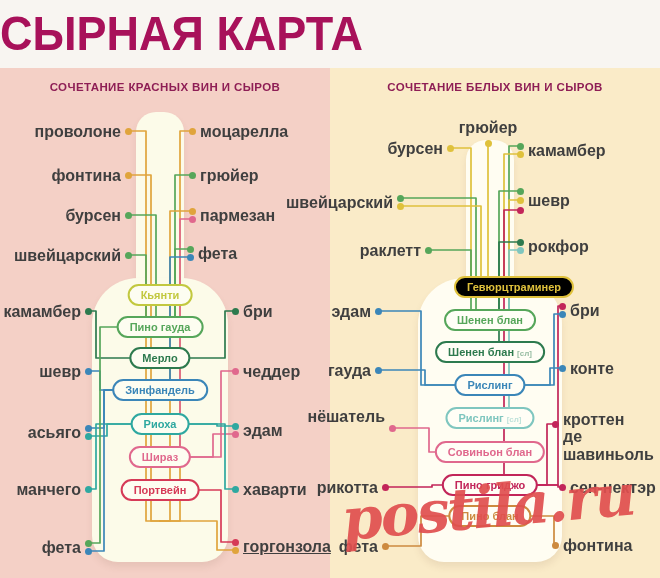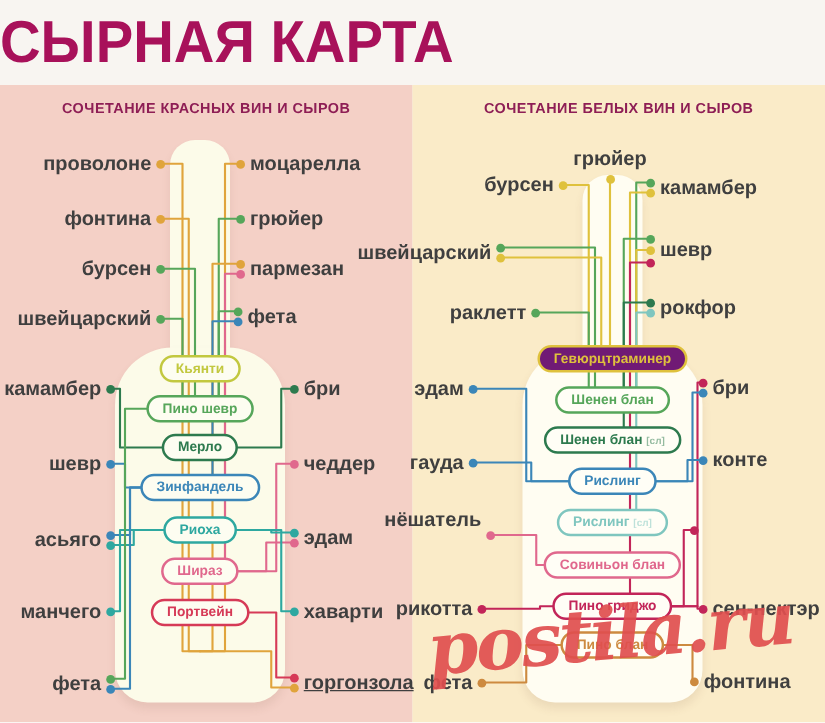--- a/index.html
+++ b/index.html
@@ -163,7 +163,7 @@
     <div class="dot" style="left: 231.5px; top: 546.5px; background: rgb(224, 164, 60);"></div>
     <div class="bottle" style="left: 466px; top: 140px; width: 48px; height: 144px; background: rgb(255, 253, 242); border-radius: 20px 20px 0px 0px;"></div>
     <div class="bottle" style="left: 418px; top: 278px; width: 144px; height: 284px; background: rgb(255, 253, 242); border-radius: 46px 46px 26px 26px;"></div>
-    <div class="pill" style="left: 490px; top: 287px; color: rgb(223, 193, 60); border: 2px solid rgb(223, 193, 60); background: #701a75;">
+    <div class="pill" style="left: 514px; top: 287px; color: rgb(223, 193, 60); border: 2px solid rgb(223, 193, 60); background: #000000;">
       <span>Гевюрцтраминер</span>
     </div>
     <div class="pill" style="left: 490px; top: 320px; color: rgb(86, 166, 90); border: 2px solid rgb(86, 166, 90); background: rgb(255, 254, 246);">

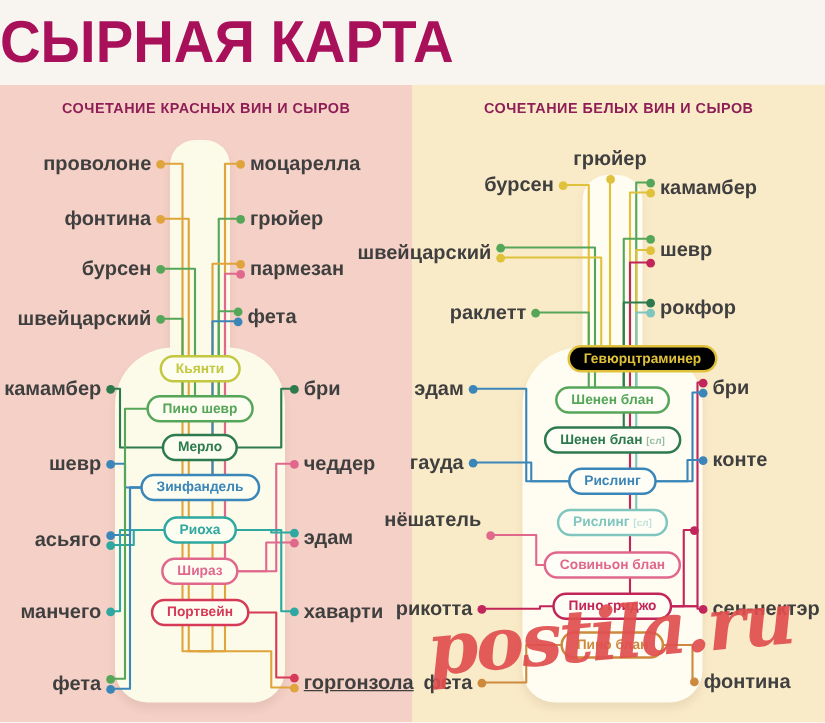--- a/index.html
+++ b/index.html
@@ -102,7 +102,7 @@
       <span>Кьянти</span>
     </div>
     <div class="pill" style="left: 160px; top: 327px; color: rgb(86, 166, 90); border: 2px solid rgb(86, 166, 90); background: rgb(253, 253, 241);">
-      <span>Пино шевр</span>
+      <span>Пино гауда</span>
     </div>
     <div class="pill" style="left: 160px; top: 358px; color: rgb(45, 122, 78); border: 2px solid rgb(45, 122, 78); background: rgb(253, 253, 241);">
       <span>Мерло</span>

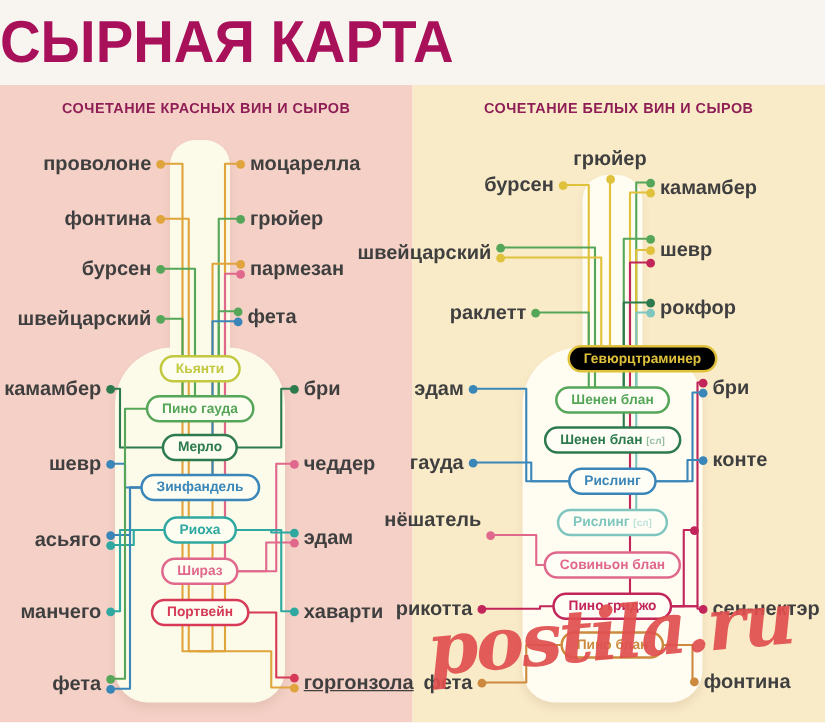--- a/index.html
+++ b/index.html
@@ -223,6 +223,7 @@
     <div class="dot" style="left: 558.5px; top: 310.5px; background: rgb(59, 134, 184);"></div>
     <div class="cheese" style="top: 360px; left: 570px;">конте</div>
     <div class="dot" style="left: 558.5px; top: 364.5px; background: rgb(59, 134, 184);"></div>
+    <div class="cheese wrap" style="top: 411px; left: 563px;">кроттен де шавиньоль</div>
     <div class="dot" style="left: 551.5px; top: 420.5px; background: rgb(194, 37, 89);"></div>
     <div class="cheese" style="top: 479px; left: 570px;">сен-нектэр</div>
     <div class="dot" style="left: 558.5px; top: 483.5px; background: rgb(194, 37, 89);"></div>

